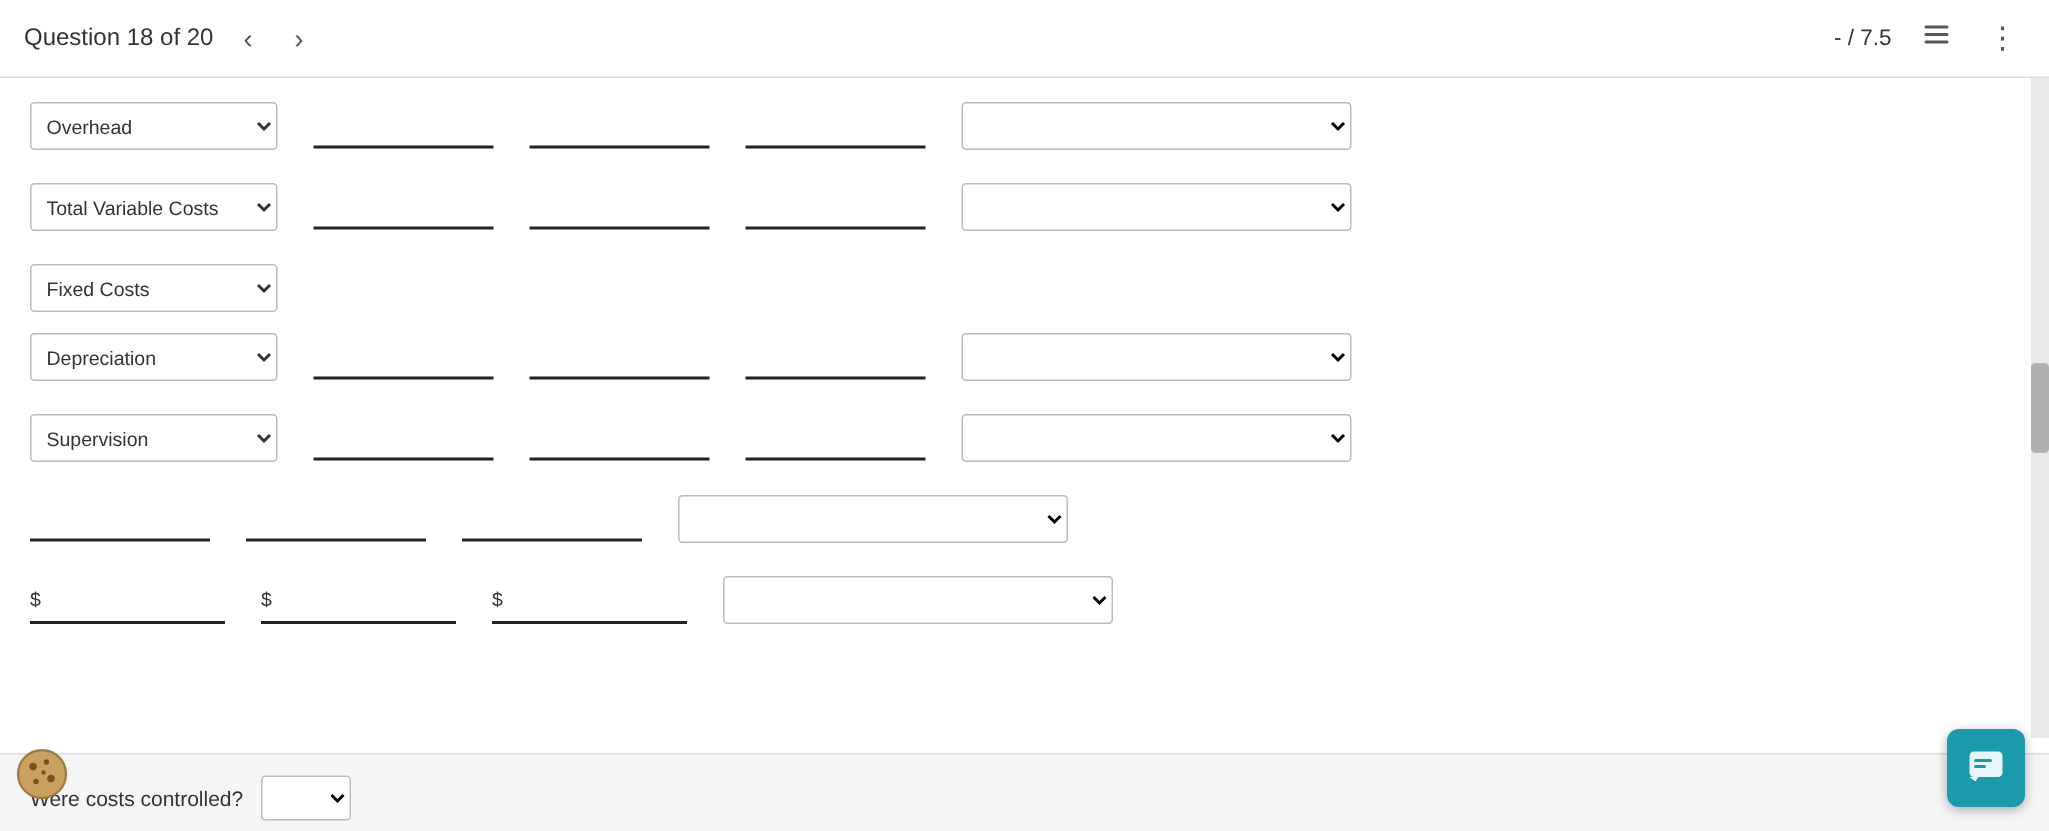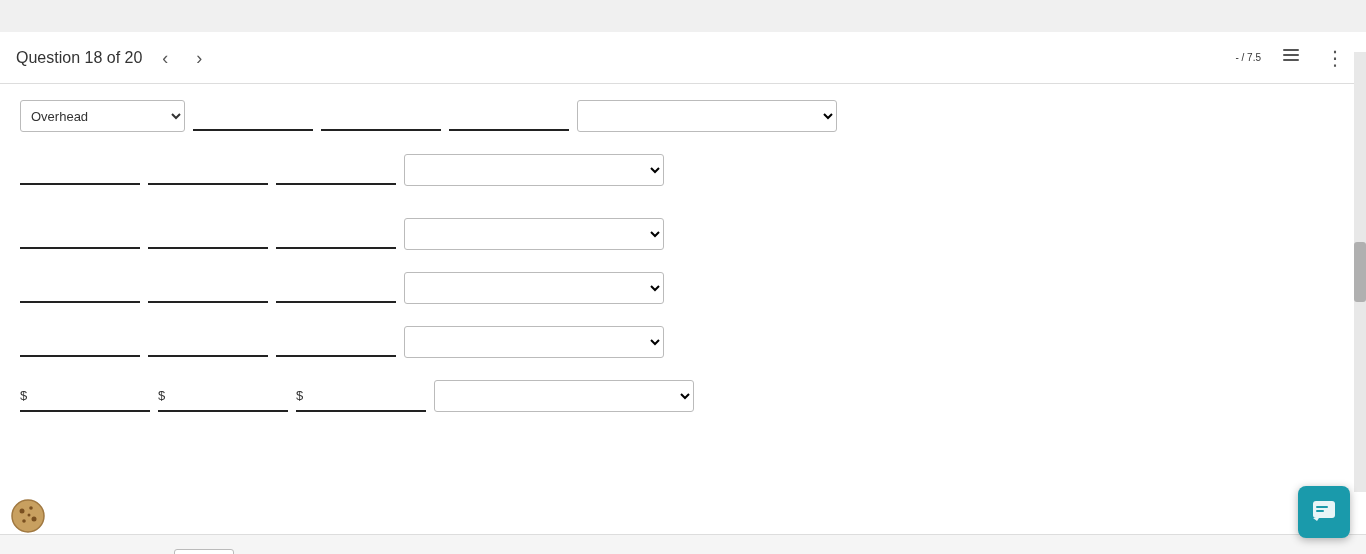--- a/index.html
+++ b/index.html
@@ -20,7 +20,6 @@
       padding: 0 16px;
       height: 52px;
       border-bottom: 1px solid #ddd;
-      margin-top: 32px;
     }
     .header-left {
       display: flex;

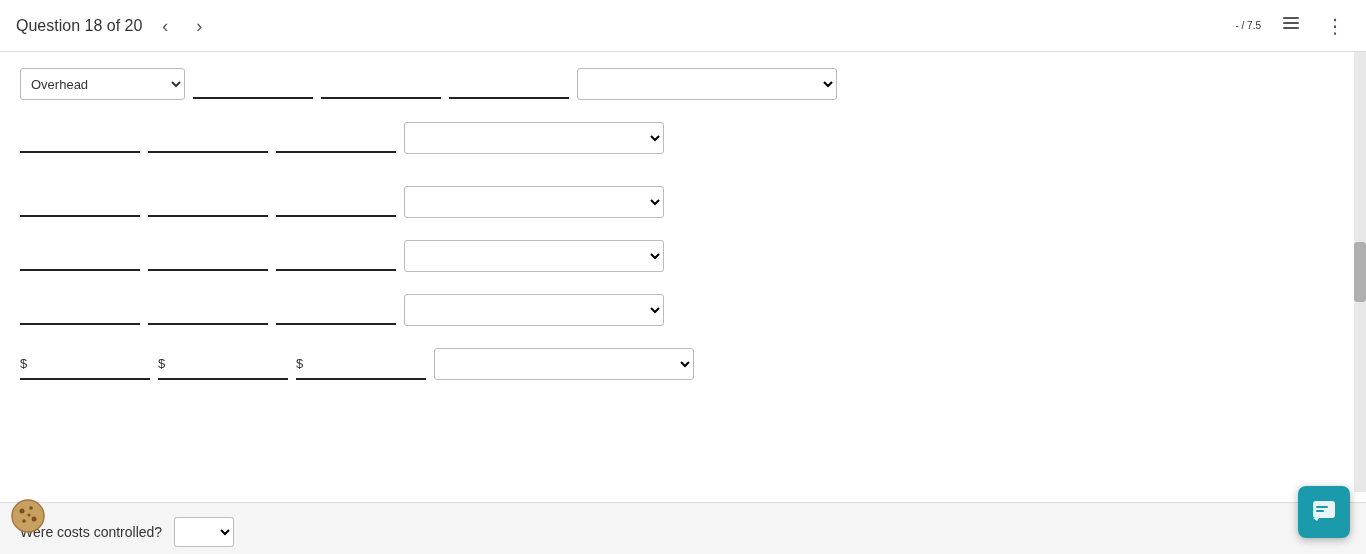--- a/index.html
+++ b/index.html
@@ -46,7 +46,7 @@
       gap: 16px;
     }
     .score-text {
-      font-size: 10px;
+      font-size: 15px;
       color: #333;
     }
     .list-icon-btn {

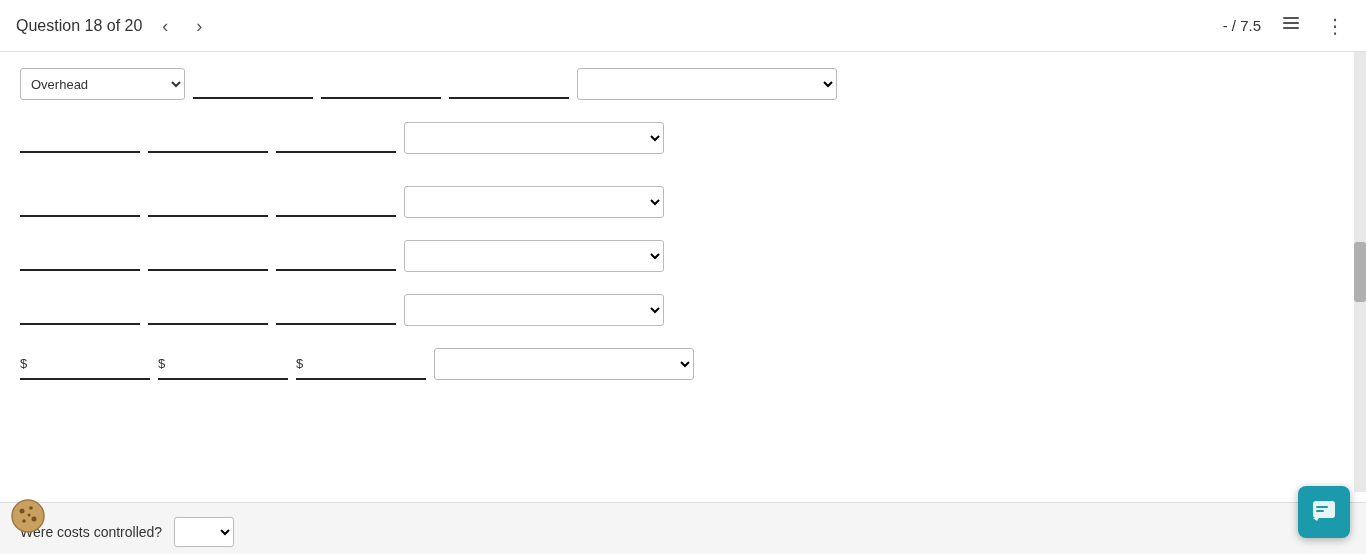--- a/index.html
+++ b/index.html
@@ -80,7 +80,7 @@
       display: flex;
       align-items: center;
       margin-bottom: 0;
-      gap: 8px;
+      gap: 24px;
     }
 
     .label-select {

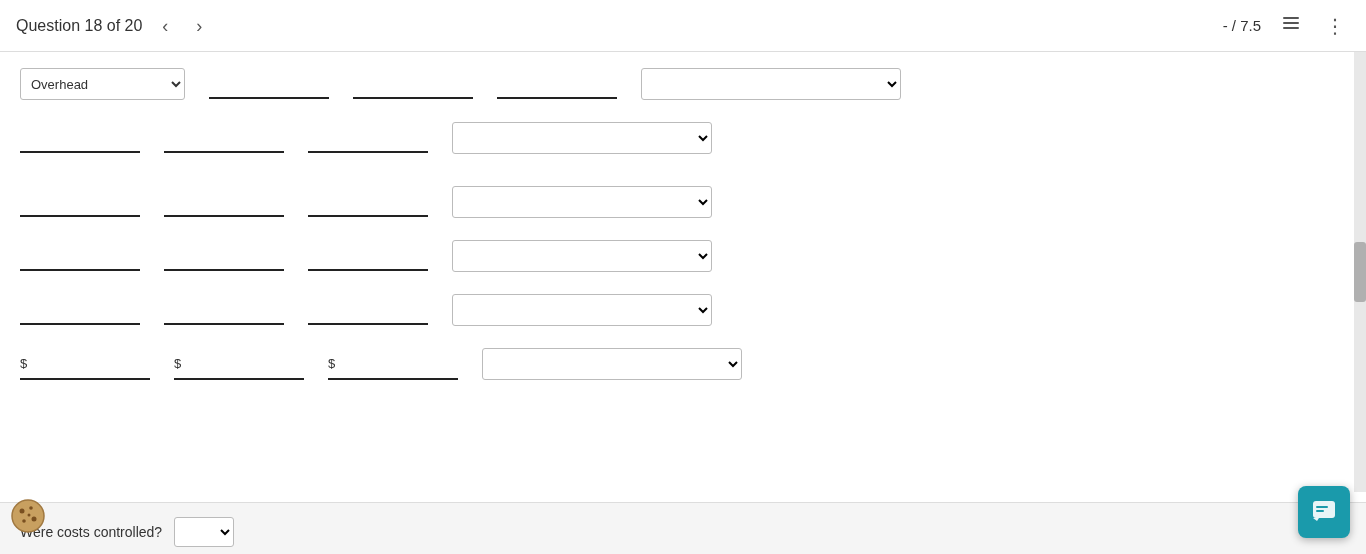--- a/index.html
+++ b/index.html
@@ -281,6 +281,15 @@
 
   <div class="row-wrap">
     <div class="form-row">
+      <select class="label-select">
+        <option>Total Variable Costs</option>
+        <option>Overhead</option>
+        <option>Fixed Costs</option>
+        <option>Depreciation</option>
+        <option>Supervision</option>
+        <option>Total Fixed Costs</option>
+        <option>Total Costs</option>
+      </select>
       <input type="text" class="num-input" value="" style="">
       <input type="text" class="num-input" value="" style="">
       <input type="text" class="num-input" value="" style="">

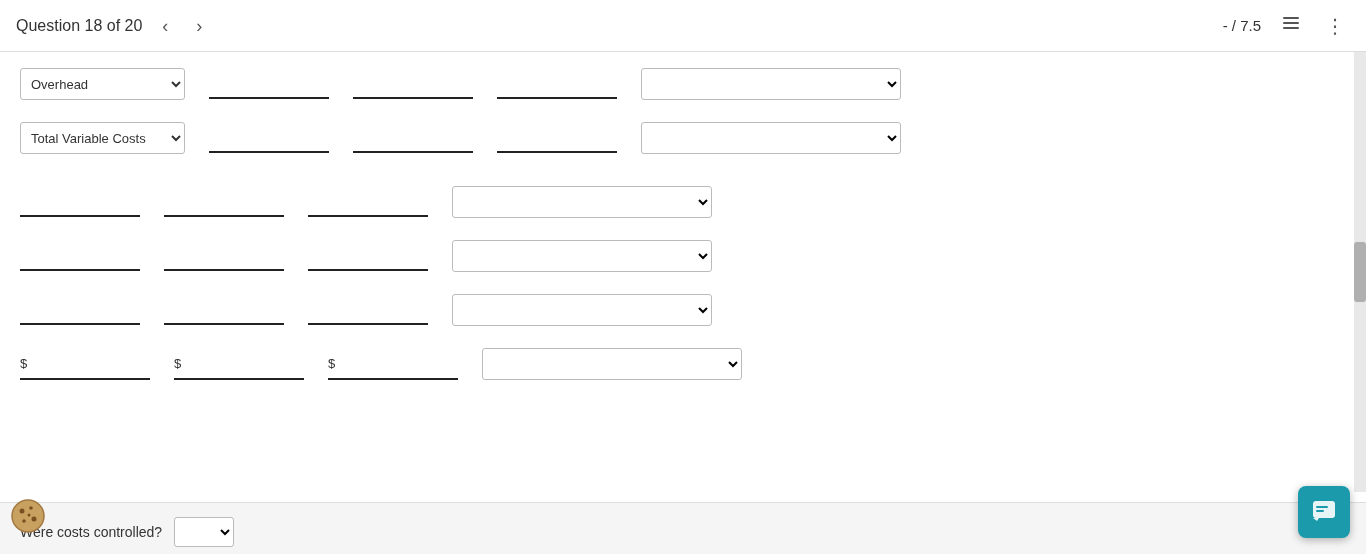--- a/index.html
+++ b/index.html
@@ -304,6 +304,19 @@
 
   <div class="row-spacer-lg"></div>
 
+  <div class="row-wrap">
+    <div class="form-row">
+      <select class="label-select">
+        <option>Fixed Costs</option>
+        <option>Overhead</option>
+        <option>Total Variable Costs</option>
+        <option>Depreciation</option>
+        <option>Supervision</option>
+        <option>Total Fixed Costs</option>
+        <option>Total Costs</option>
+      </select>
+    </div>
+  </div>
 
   <div class="row-spacer"></div>
 

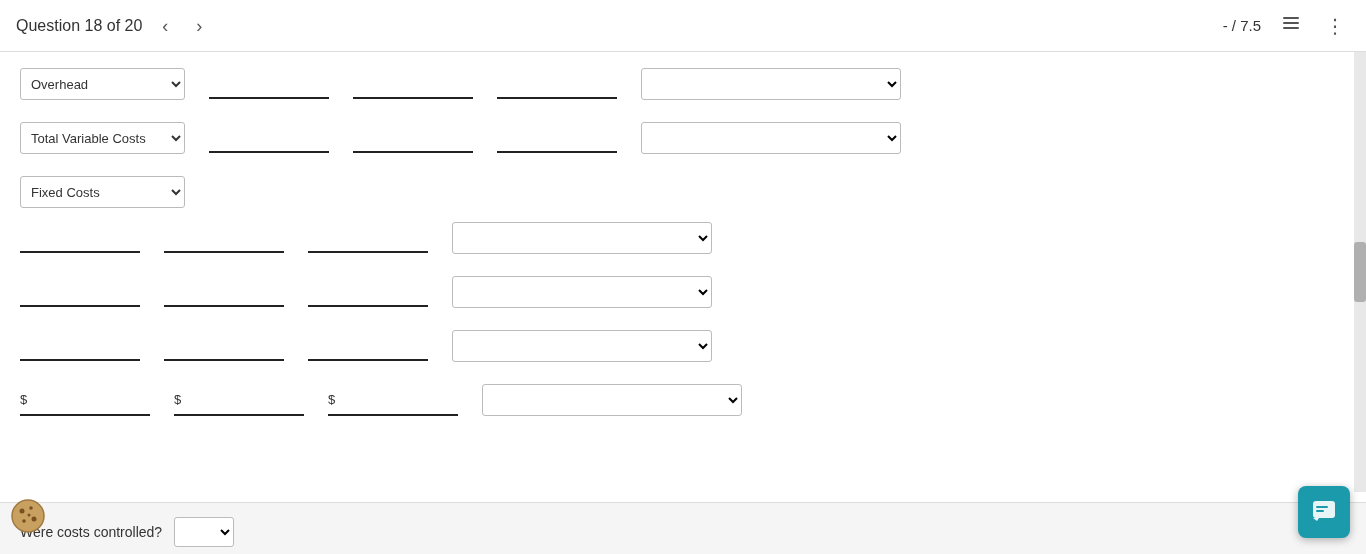--- a/index.html
+++ b/index.html
@@ -322,6 +322,15 @@
 
   <div class="row-wrap">
     <div class="form-row">
+      <select class="label-select">
+        <option>Depreciation</option>
+        <option>Overhead</option>
+        <option>Total Variable Costs</option>
+        <option>Fixed Costs</option>
+        <option>Supervision</option>
+        <option>Total Fixed Costs</option>
+        <option>Total Costs</option>
+      </select>
       <input type="text" class="num-input" value="" style="">
       <input type="text" class="num-input" value="" style="">
       <input type="text" class="num-input" value="" style="">

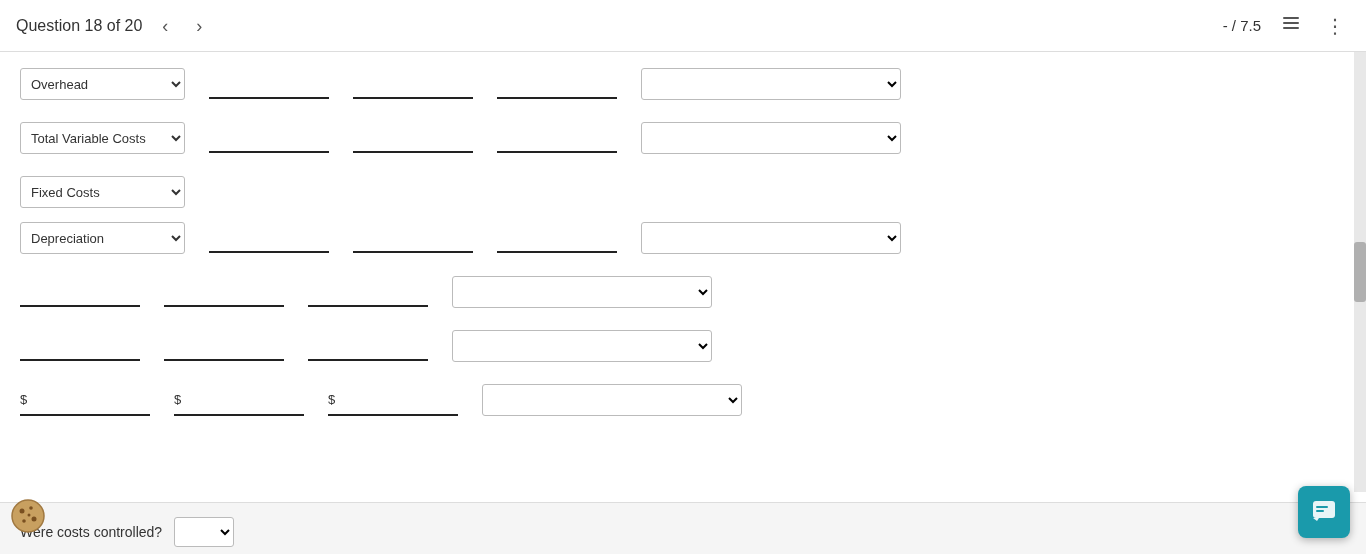--- a/index.html
+++ b/index.html
@@ -347,6 +347,15 @@
 
   <div class="row-wrap">
     <div class="form-row">
+      <select class="label-select">
+        <option>Supervision</option>
+        <option>Overhead</option>
+        <option>Total Variable Costs</option>
+        <option>Fixed Costs</option>
+        <option>Depreciation</option>
+        <option>Total Fixed Costs</option>
+        <option>Total Costs</option>
+      </select>
       <input type="text" class="num-input" value="" style="">
       <input type="text" class="num-input" value="" style="">
       <input type="text" class="num-input" value="" style="">

